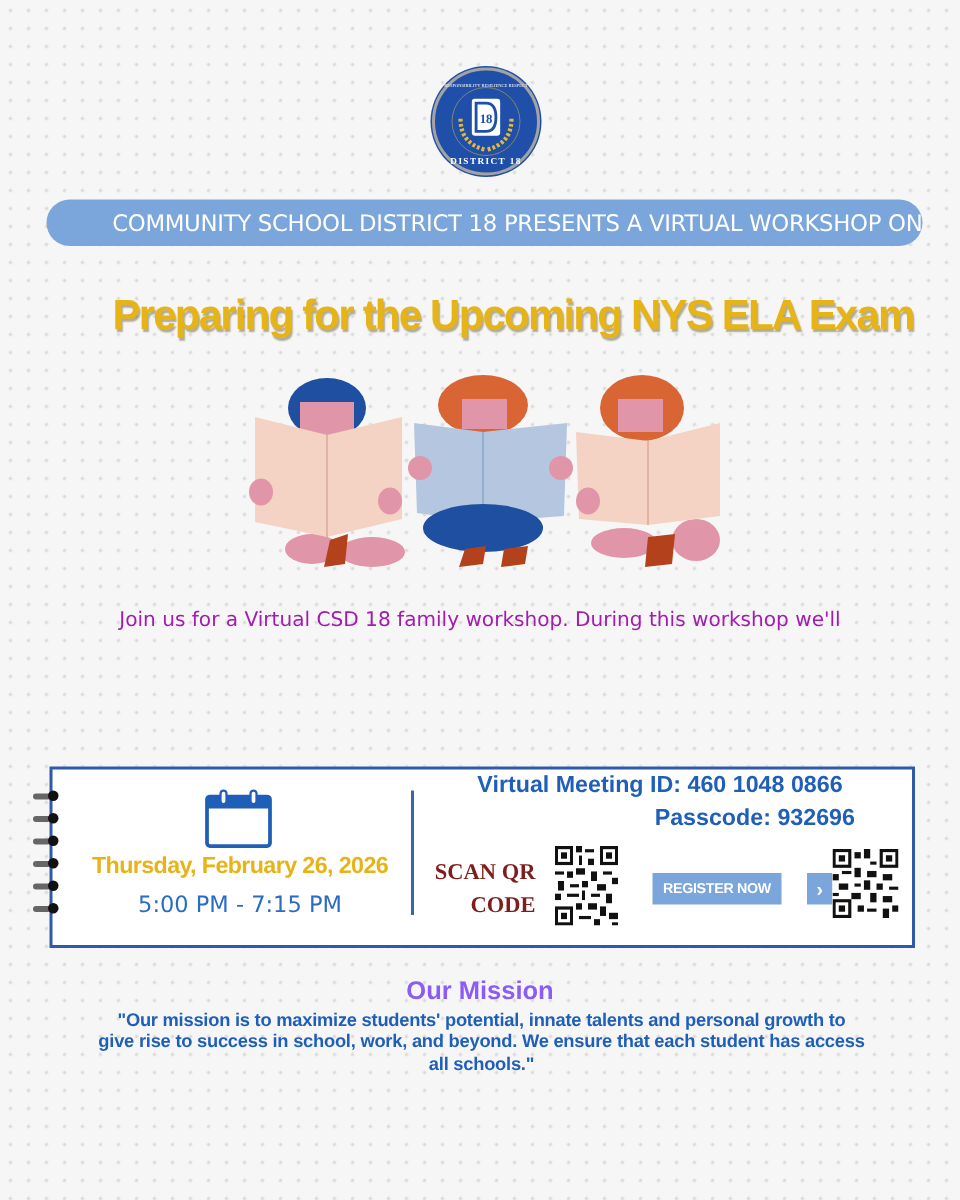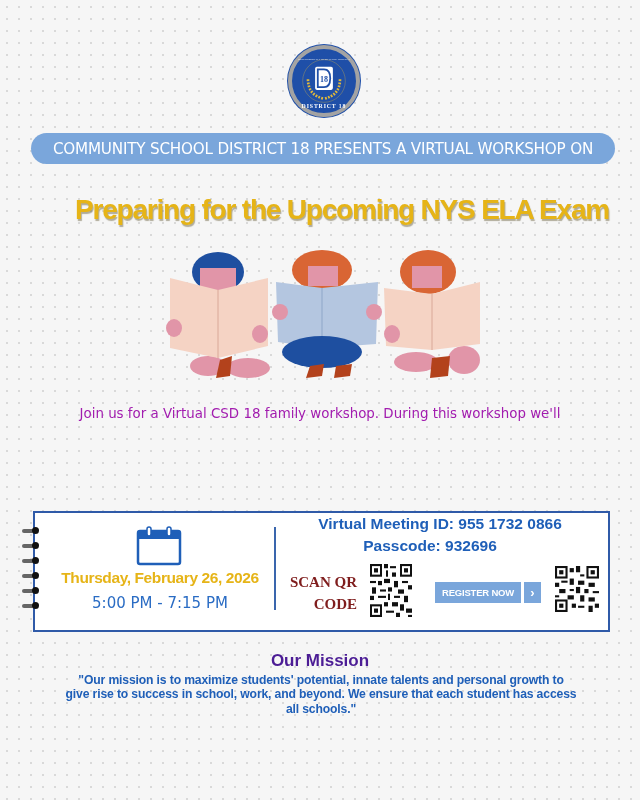--- a/index.html
+++ b/index.html
@@ -17,7 +17,7 @@
   .logo {
     position: absolute; left: 288px; top: 45px; width: 72px; height: 72px;
     border-radius: 50%; background: #1f4fa8;
-    border: 4px solid #a3a3a3;
+    border: 2px solid #a3a3a3;
     box-shadow: 0 0 0 1px #1f4fa8;
   }
   .logo svg { width: 100%; height: 100%; display: block; }

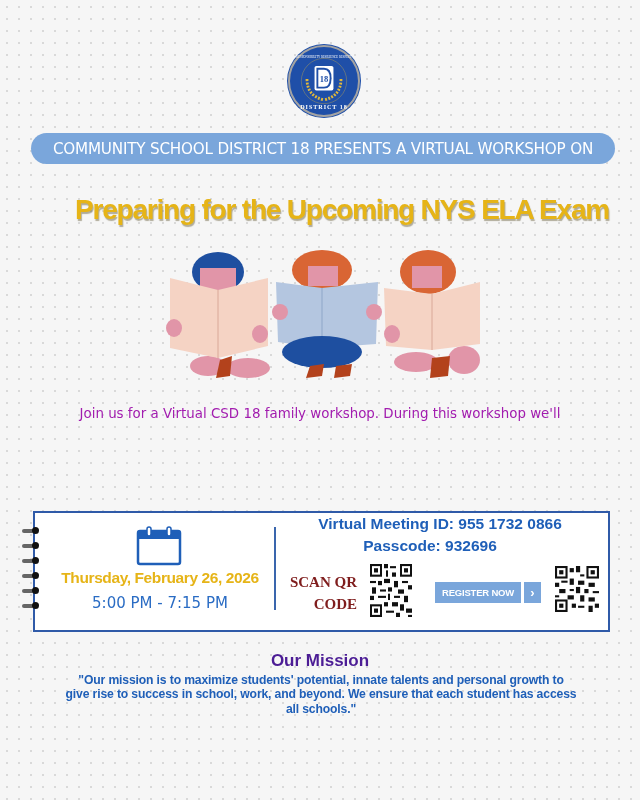--- a/index.html
+++ b/index.html
@@ -28,7 +28,7 @@
     background: #7aa6db; border-radius: 16px;
     color: #ffffff; font-family: "DejaVu Sans", sans-serif;
     font-size: 15.2px; letter-spacing: -0.2px;
-    display: flex; align-items: center; justify-content: center;
+    display: flex; align-items: center; justify-content: flex-end;
     white-space: nowrap;
   }
 

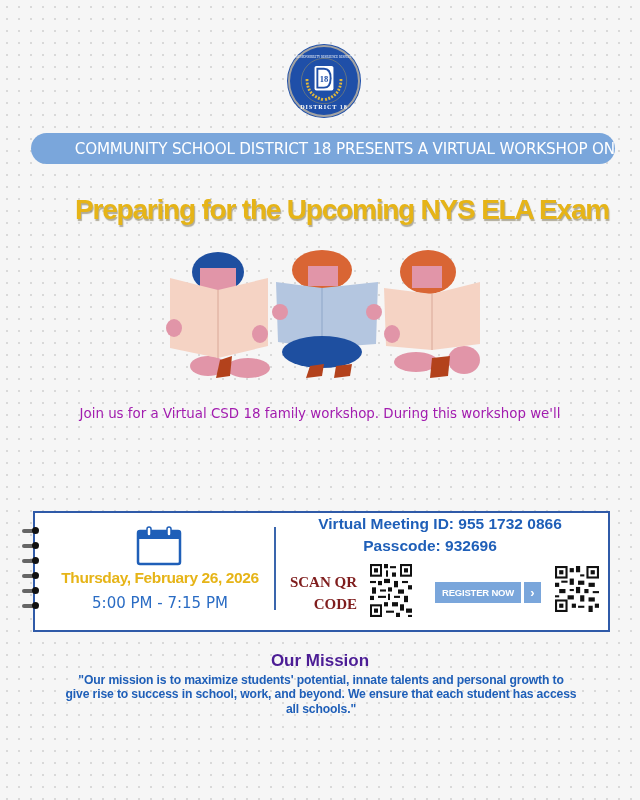--- a/index.html
+++ b/index.html
@@ -226,7 +226,7 @@
 <div class="time">5:00 PM - 7:15 PM</div>
 <div class="divider"></div>
 
-<div class="meeting-id">Virtual Meeting ID: 955 1732 0866</div>
+<div class="meeting-id">Virtual Meeting ID: 460 1048 0866</div>
 <div class="passcode">Passcode: 932696</div>
 
 <div class="scan">

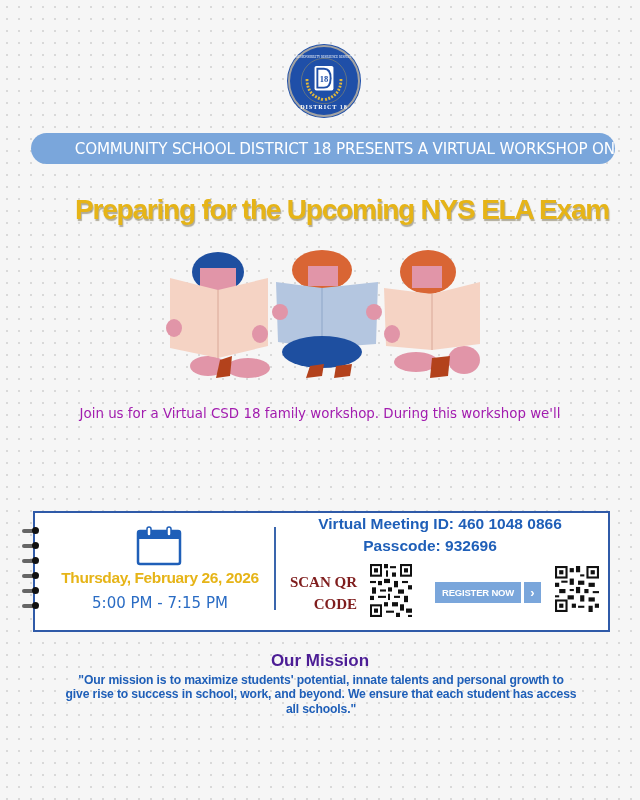--- a/index.html
+++ b/index.html
@@ -81,7 +81,7 @@
     font-size: 15.5px; white-space: nowrap;
   }
   .meeting-id { top: 515px; }
-  .passcode { top: 537px; left: 290px; width: 280px; }
+  .passcode { top: 537px; left: 290px; width: 280px; text-align: right; }
 
   .scan {
     position: absolute; left: 287px; top: 571px; width: 70px; text-align: right;

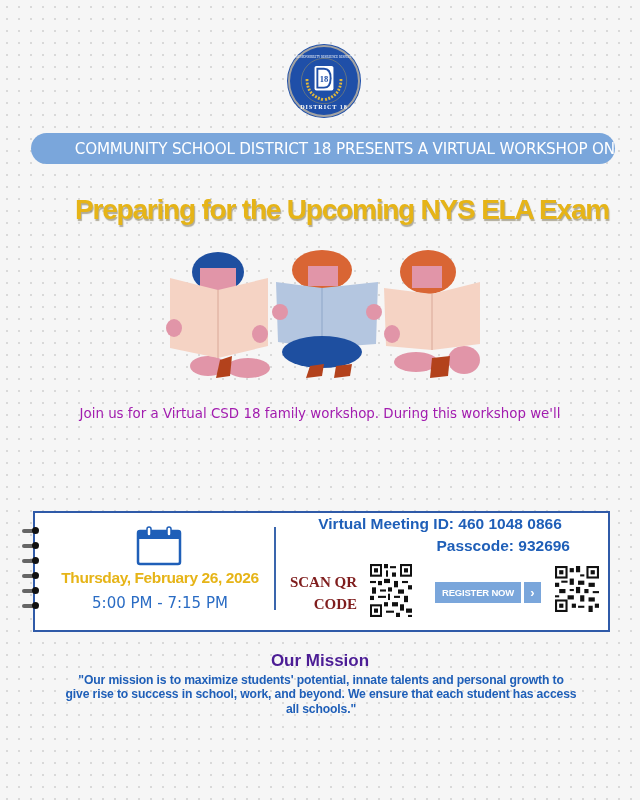--- a/index.html
+++ b/index.html
@@ -94,7 +94,7 @@
   .qr-2 { left: 555px; top: 566px; width: 44px; height: 46px; }
 
   .register {
-    position: absolute; left: 435px; top: 582px; height: 21px; display: flex; gap: 3px;
+    position: absolute; left: 435px; top: 582px; height: 21px; display: flex; gap: 17px;
   }
   .register .label {
     background: #7aa6db; color: #fff; font-family: "Liberation Sans", sans-serif;

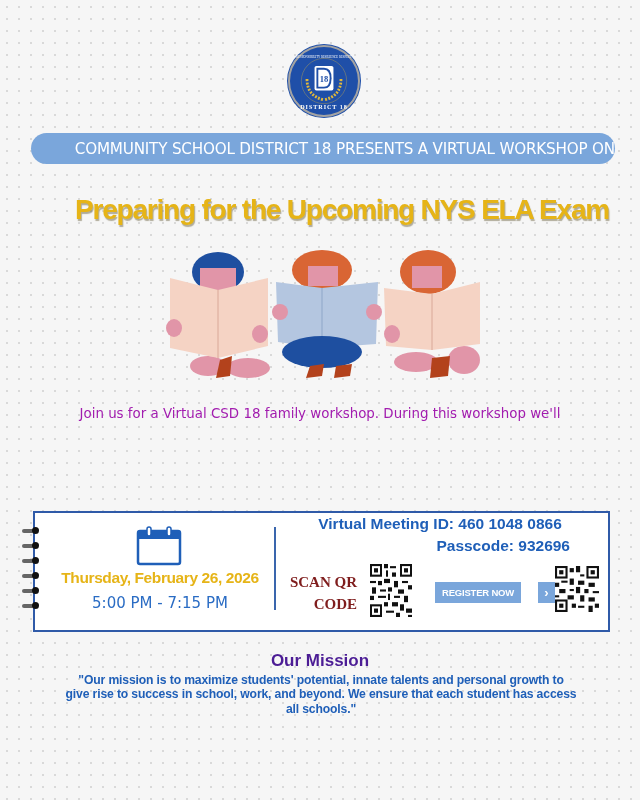--- a/index.html
+++ b/index.html
@@ -109,7 +109,7 @@
 
   .mission-title {
     position: absolute; left: 0; top: 651px; width: 640px; text-align: center;
-    color: #4c1d95; font-family: "Liberation Sans", sans-serif; font-weight: 700;
+    color: #8b5cf6; font-family: "Liberation Sans", sans-serif; font-weight: 700;
     font-size: 17px;
   }
   .mission-text {

